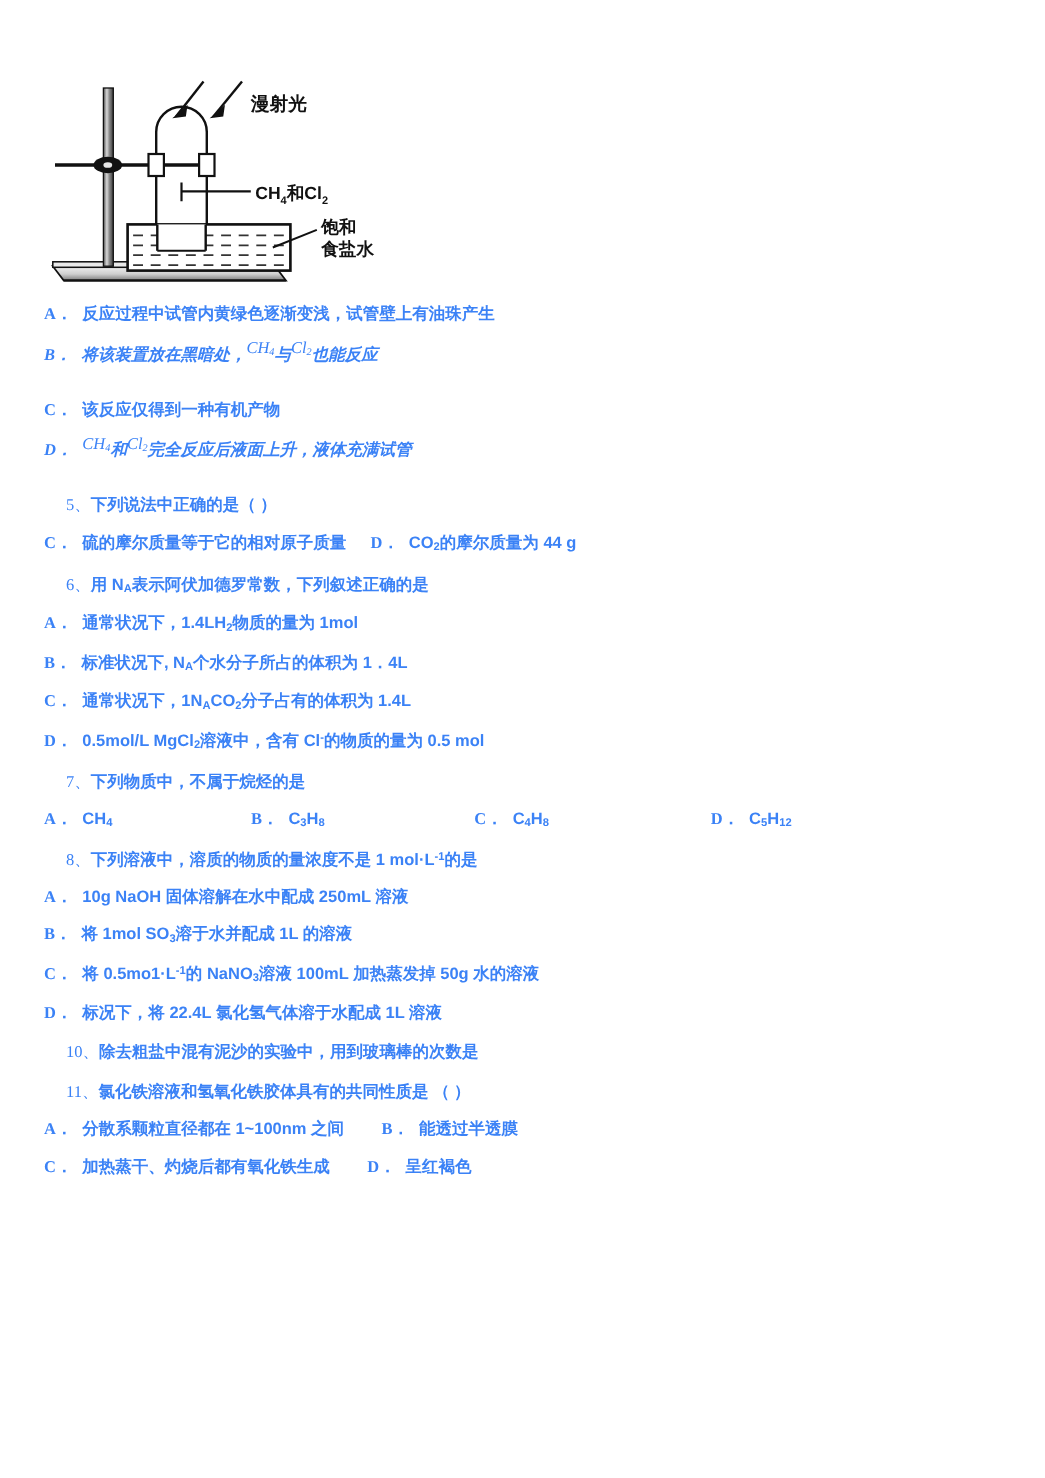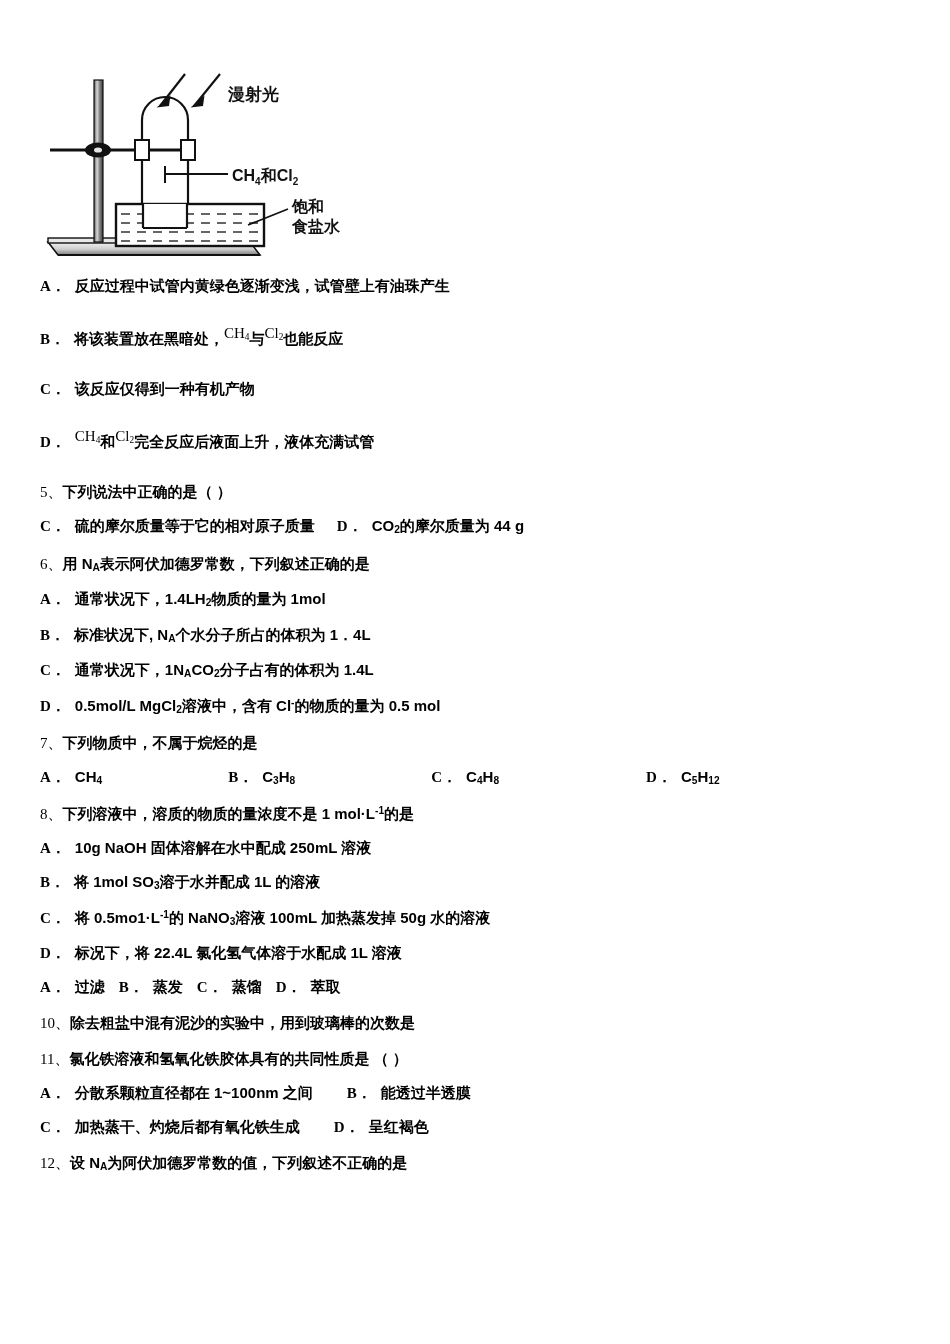--- a/index.html
+++ b/index.html
@@ -45,7 +45,7 @@
     font-size: 15.5px;
     line-height: 1;
     white-space: nowrap;
-    color: #000000;
+    color: #3b82f6;
   }
   .qline {
     font-family: "Liberation Sans", "DejaVu Sans", sans-serif;

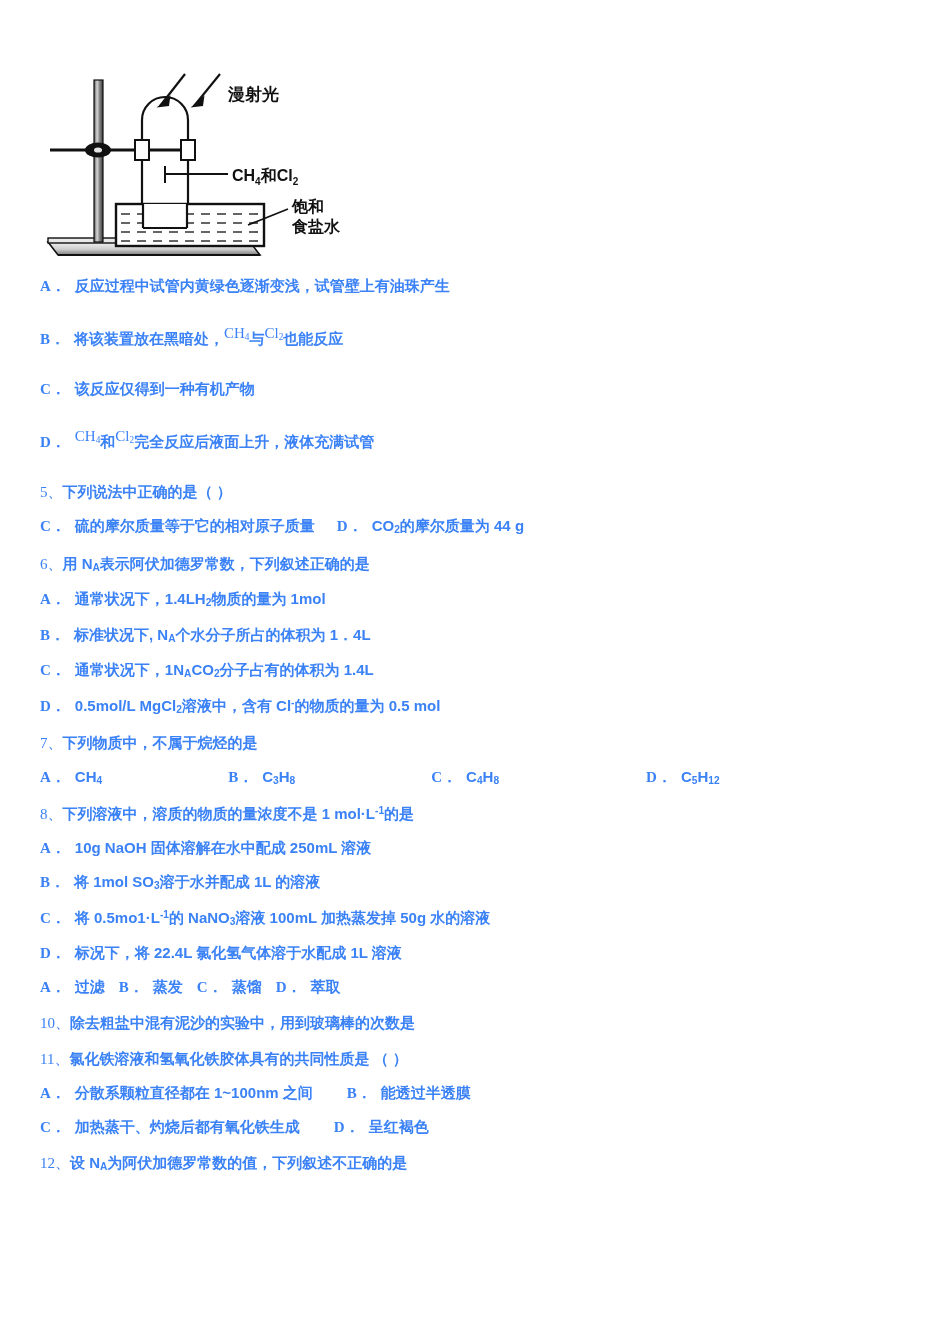--- a/index.html
+++ b/index.html
@@ -81,7 +81,7 @@
 
   
   .sp-a  { margin-top: 0px; }
-  .sp-46 { margin-top: 37px; }
+  .sp-46 { margin-top: 21px; font-style: italic; }
   .sp-48 { margin-top: 33px; }
   .sp-q  { margin-top: 20px; }
   .sp-qa { margin-top: 18px; }

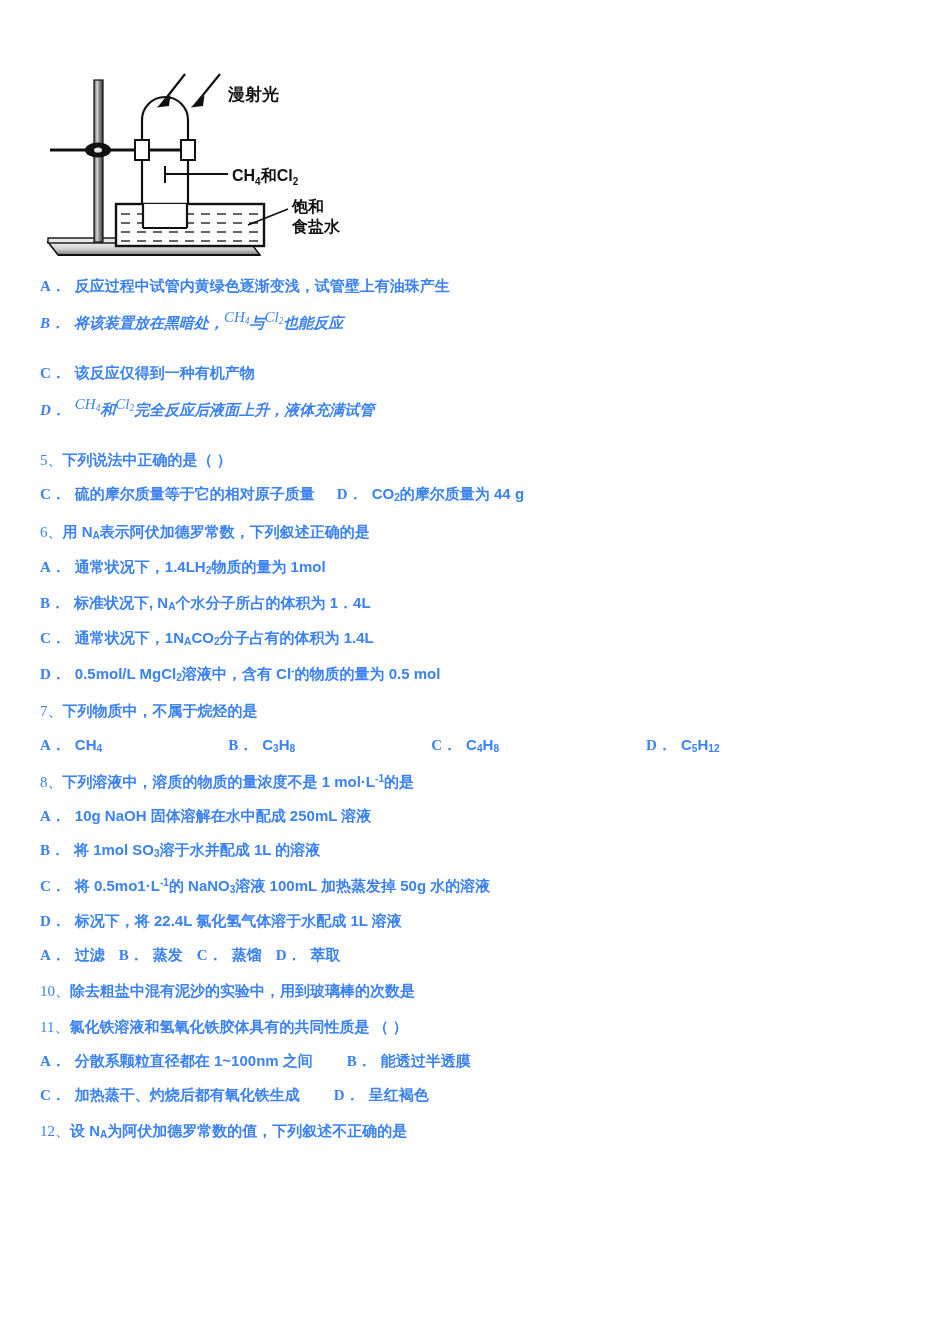--- a/index.html
+++ b/index.html
@@ -52,6 +52,7 @@
     font-weight: bold;
     font-size: 15px;
     margin-bottom: 0;
+    margin-left: 20px;
   }
   .qnum {
     font-family: "Liberation Serif", "DejaVu Serif", serif;

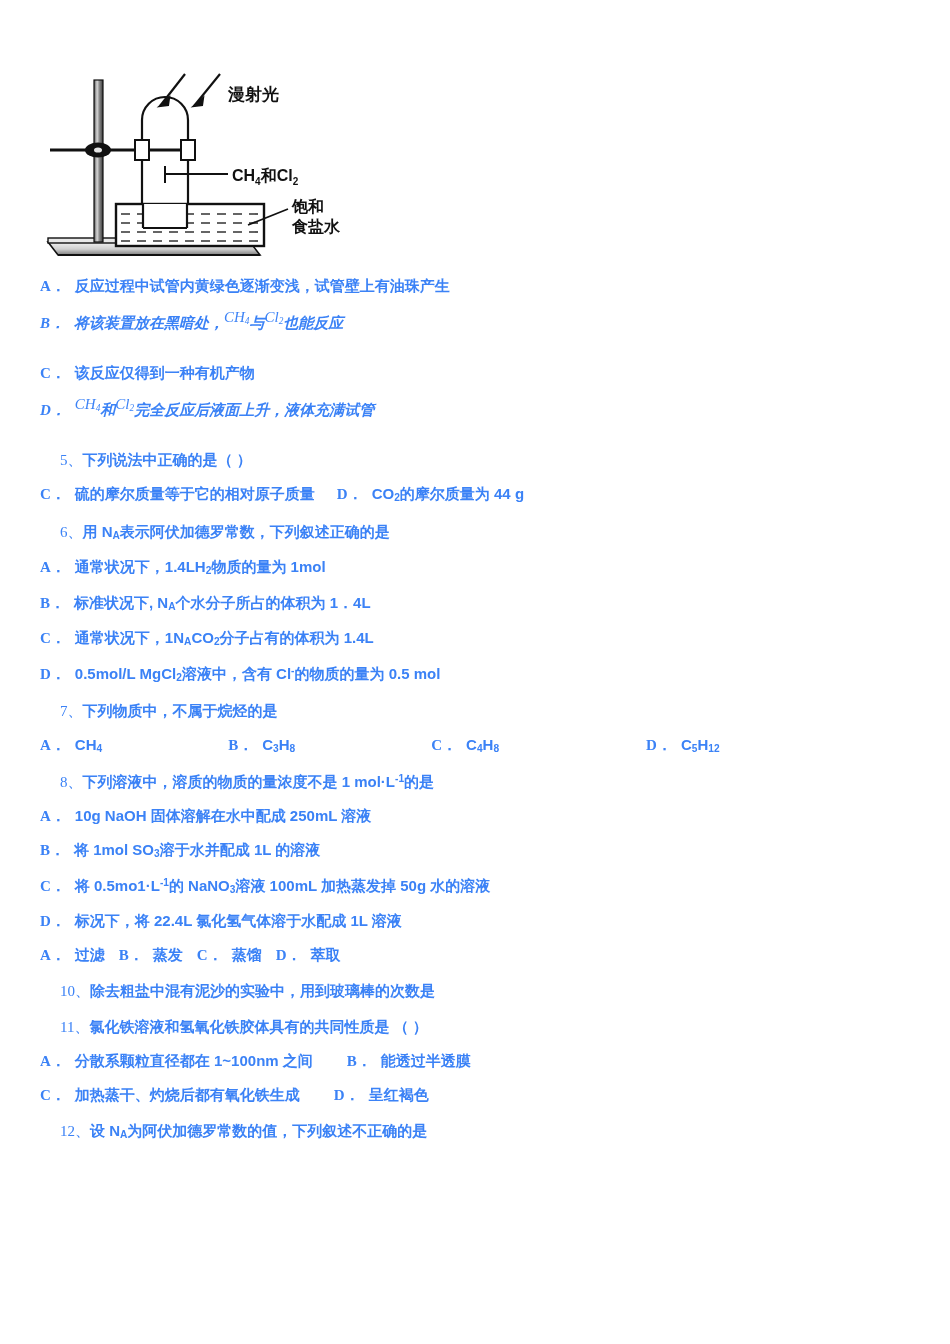--- a/index.html
+++ b/index.html
@@ -243,9 +243,6 @@
       <span class="lab">D．</span><span class="gapw-3"></span><span>标况下，将 22.4L 氯化氢气体溶于水配成 1L 溶液</span>
     </div>
 
-    <div class="line optline sp-qa">
-      <span class="lab">A．</span><span class="gapw-3"></span><span>过滤</span><span class="gapw-2"></span><span class="lab">B．</span><span class="gapw-3"></span><span>蒸发</span><span class="gapw-2"></span><span class="lab">C．</span><span class="gapw-3"></span><span>蒸馏</span><span class="gapw-2"></span><span class="lab">D．</span><span class="gapw-3"></span><span>萃取</span>
-    </div>
 
     <div class="line qline sp-q">
       <span class="qnum">10、</span><span>除去粗盐中混有泥沙的实验中，用到玻璃棒的次数是</span>

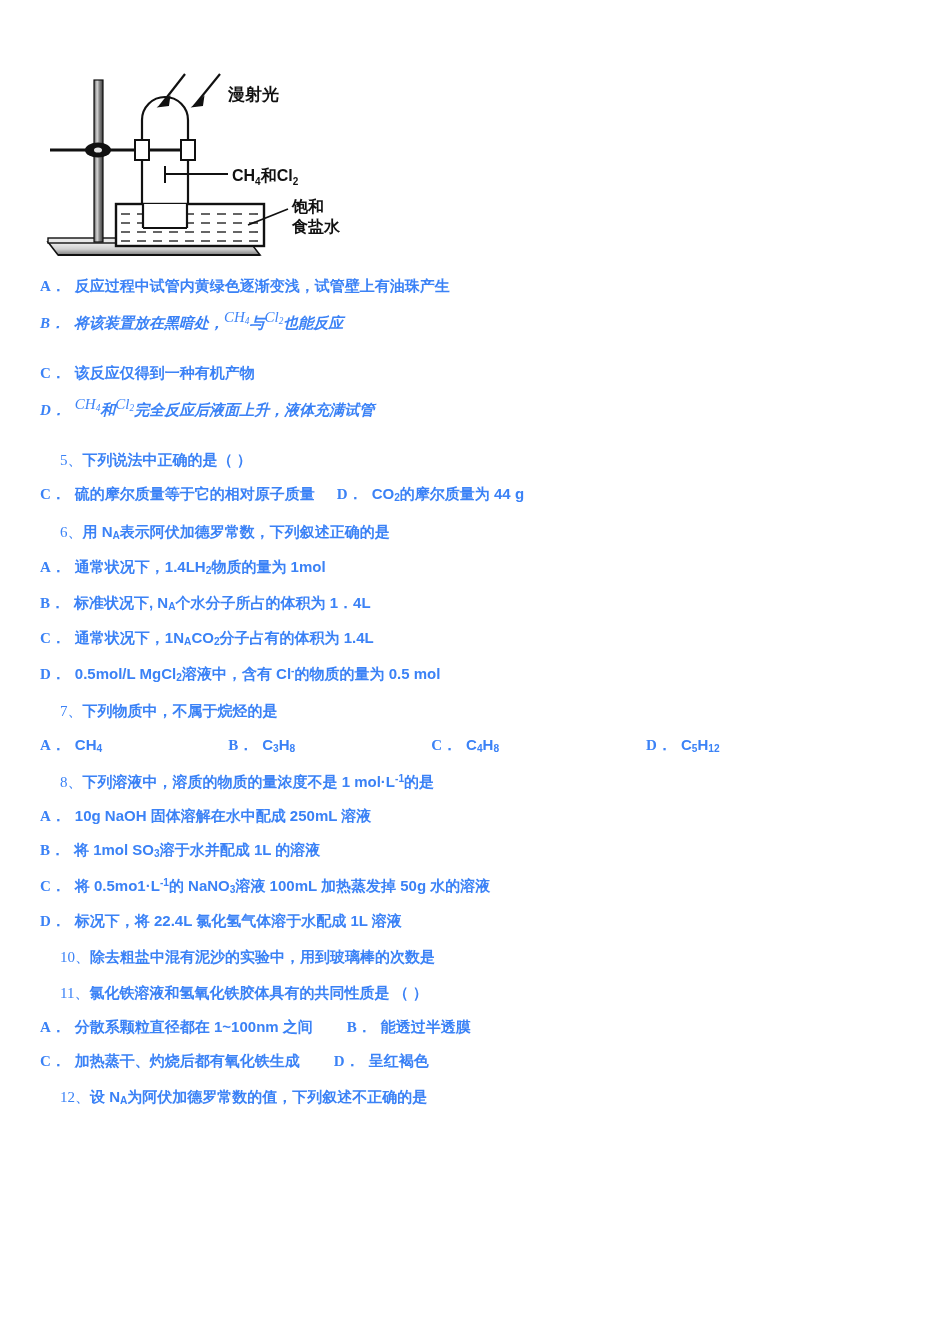--- a/index.html
+++ b/index.html
@@ -258,9 +258,6 @@
       <span class="lab">C．</span><span class="gapw-3"></span><span>加热蒸干、灼烧后都有氧化铁生成</span><span class="col-q11"></span><span class="lab">D．</span><span class="gapw-3"></span><span>呈红褐色</span>
     </div>
 
-    <div class="line qline sp-q">
-      <span class="qnum">12、</span><span>设 N</span><sub>A</sub><span>为阿伏加德罗常数的值，下列叙述不正确的是</span>
-    </div>
 
   </div>
 </div>

